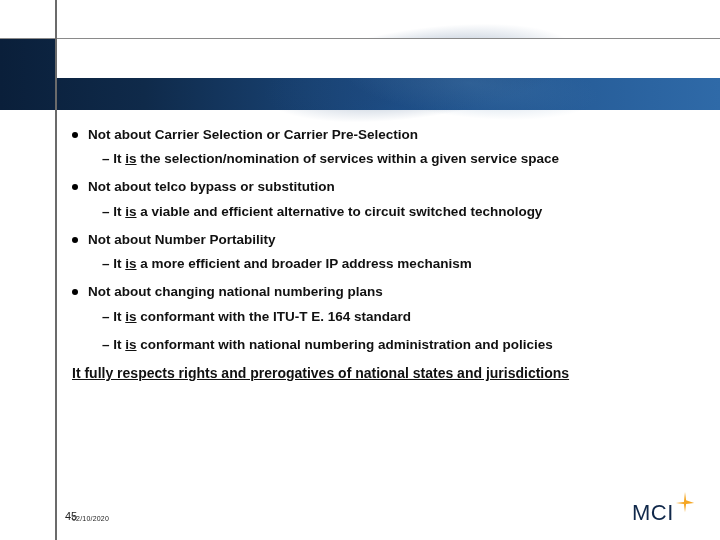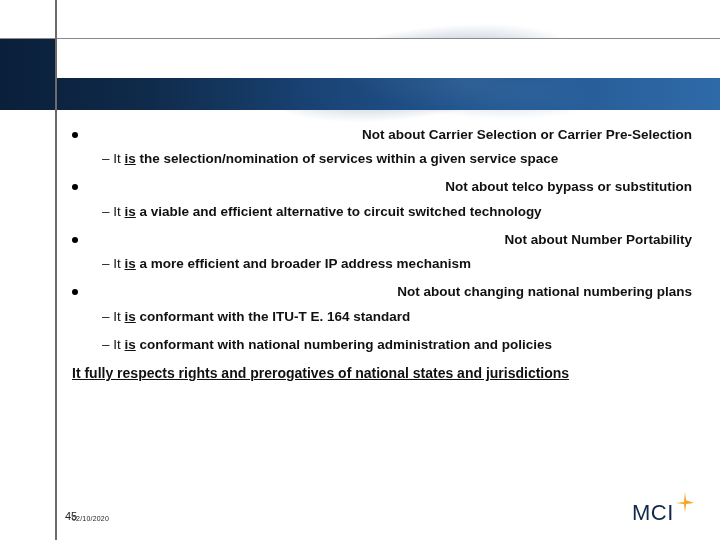--- a/index.html
+++ b/index.html
@@ -14,7 +14,7 @@
   .hline { position: absolute; left: 0; top: 38px; width: 720px; height: 1px; background: #8a8a8a; }
   .title { position: absolute; left: 72px; top: 48px; font-size: 22px; font-weight: bold; color: #111; }
   .content { position: absolute; left: 72px; top: 126px; width: 620px; color: #111; font-size: 13.5px; line-height: 1.35; }
-  .bullet { display: flex; align-items: flex-start; margin-bottom: 6px; justify-content: space-between; }
+  .bullet { display: flex; align-items: flex-start; margin-bottom: 6px; }
   .bullet .dot { width: 6px; height: 6px; background: #000; border-radius: 50%; margin-top: 6px; margin-right: 10px; flex: 0 0 auto; }
   .bullet .txt { font-weight: bold; }
   .sub { margin-left: 30px; margin-bottom: 10px; font-weight: bold; }

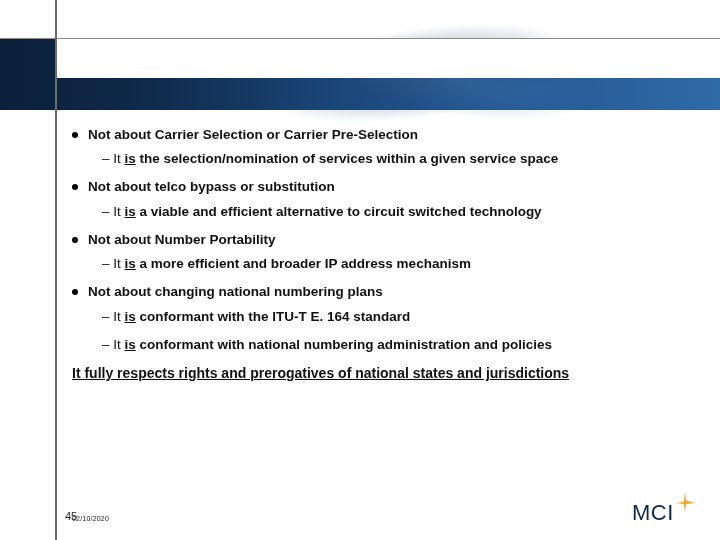--- a/index.html
+++ b/index.html
@@ -18,7 +18,7 @@
   .bullet .dot { width: 6px; height: 6px; background: #000; border-radius: 50%; margin-top: 6px; margin-right: 10px; flex: 0 0 auto; }
   .bullet .txt { font-weight: bold; }
   .sub { margin-left: 30px; margin-bottom: 10px; font-weight: bold; }
-  .sub .dash { font-weight: normal; }
+  .sub .dash { font-weight: bold; }
   .sub .itis { font-weight: bold; text-decoration: underline; }
   .summary { margin-top: 8px; font-weight: bold; text-decoration: underline; font-size: 14px; }
   .footer-num { position: absolute; left: 32px; bottom: 18px; font-size: 11px; color: #222; margin-left: 33px; }

